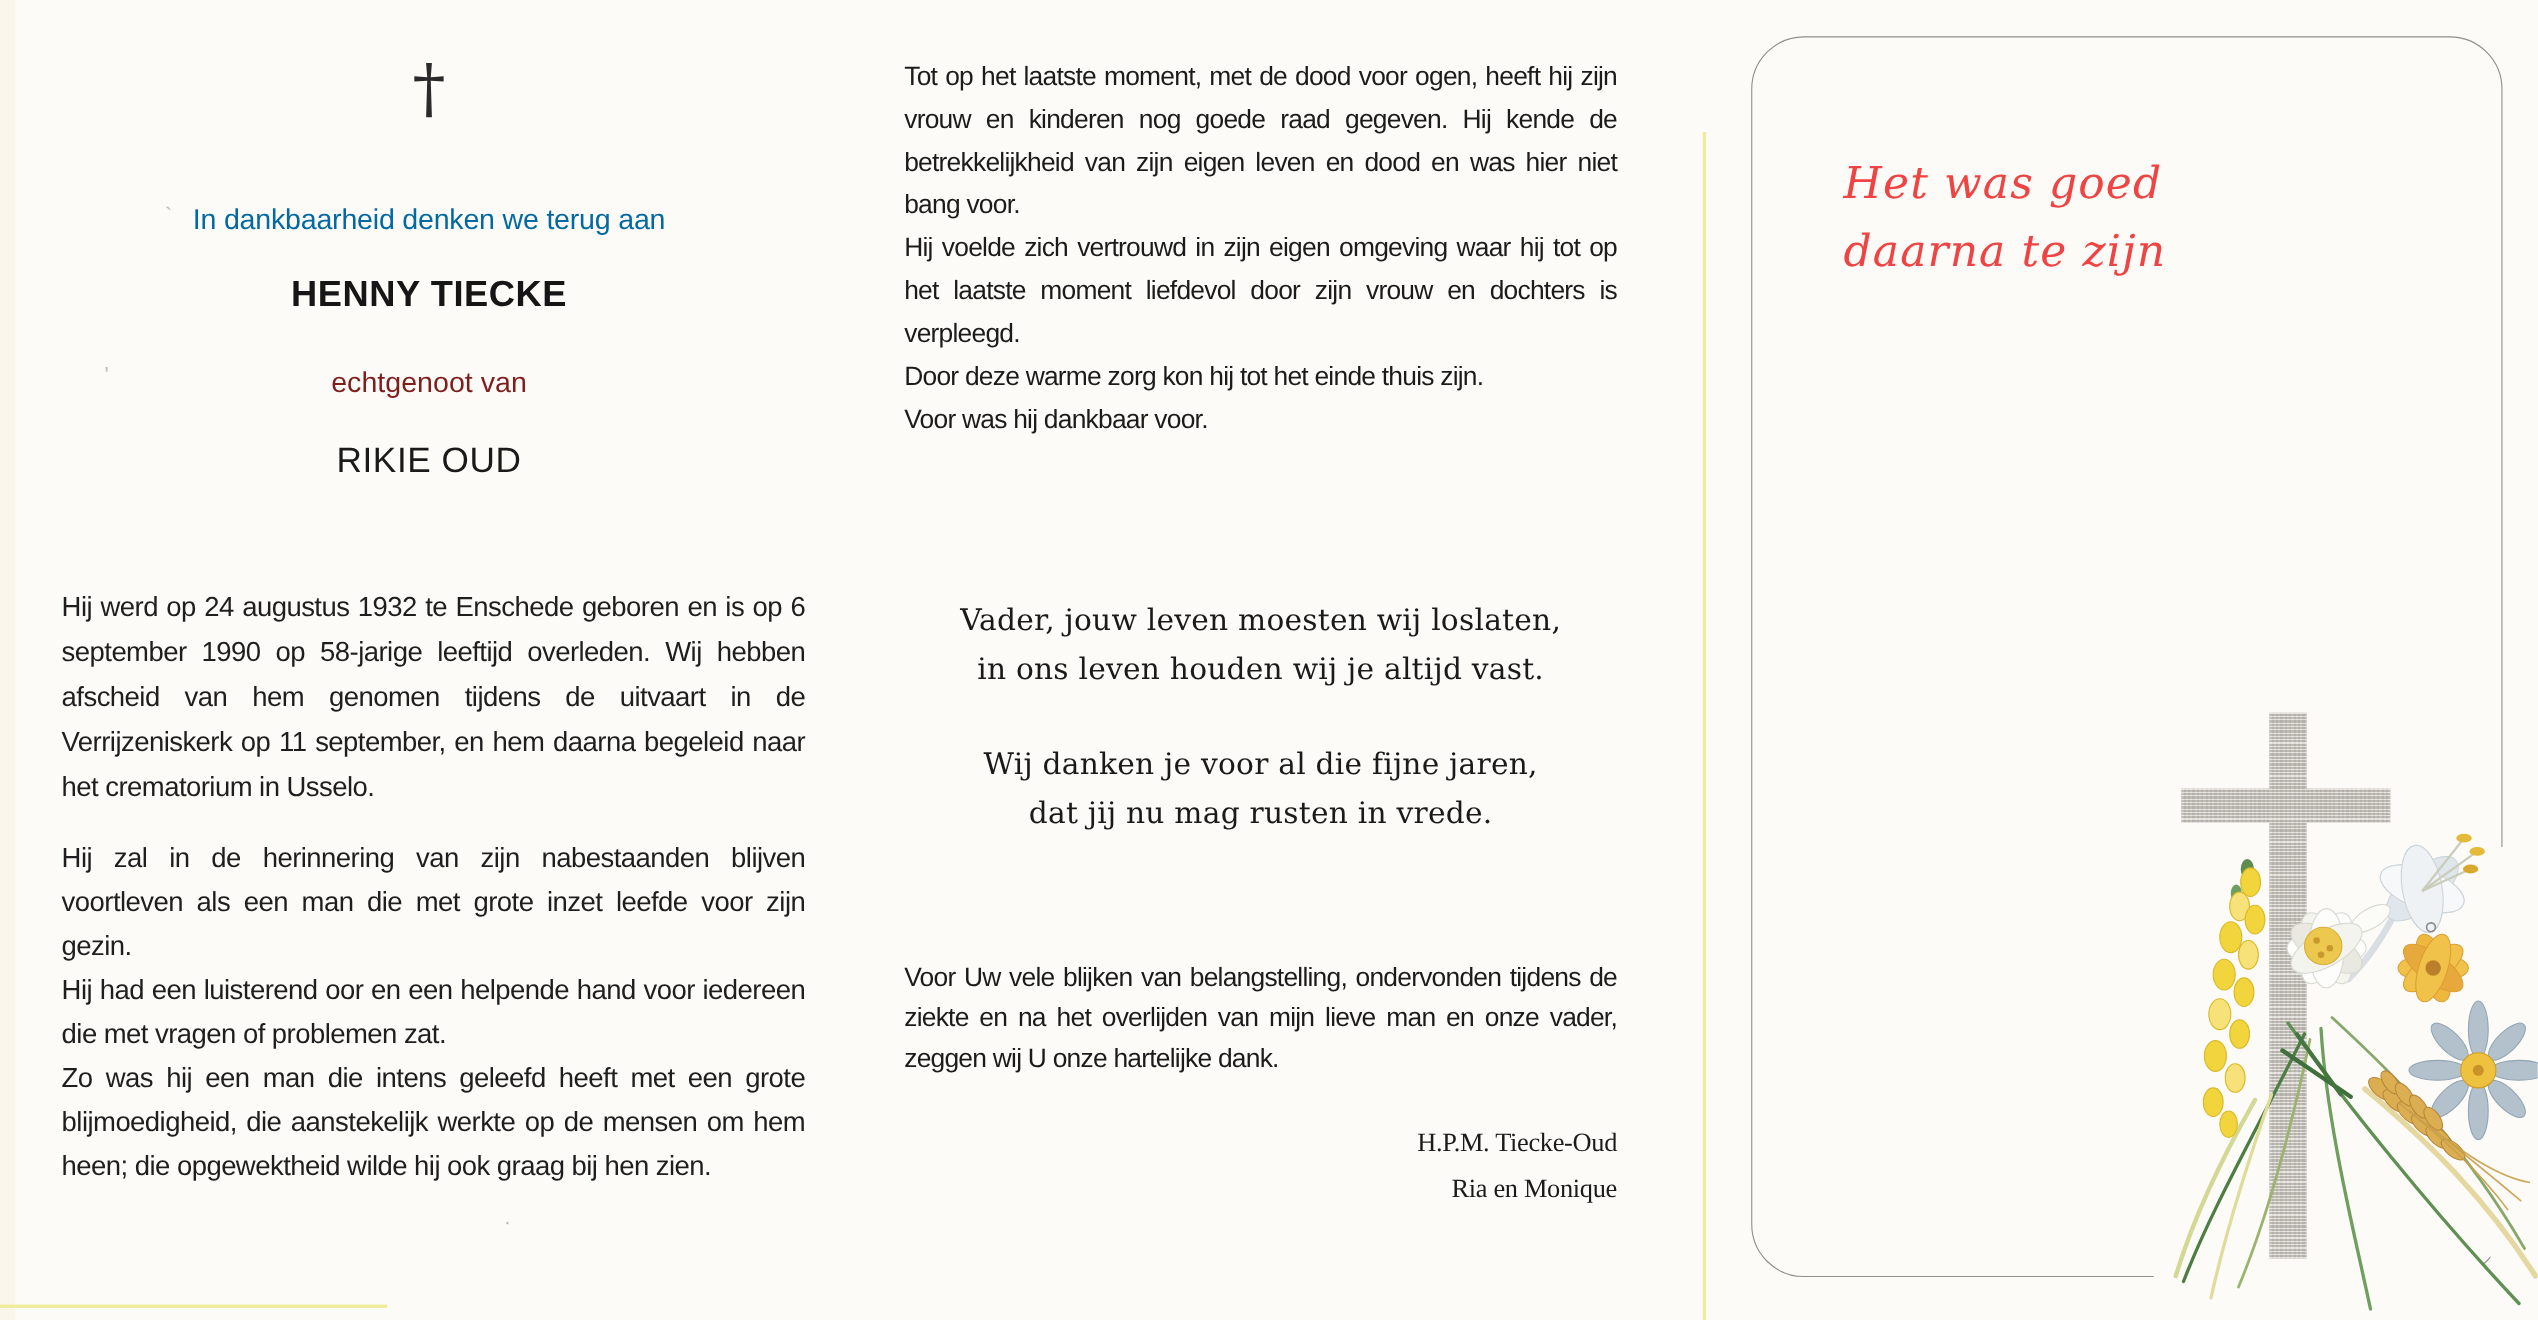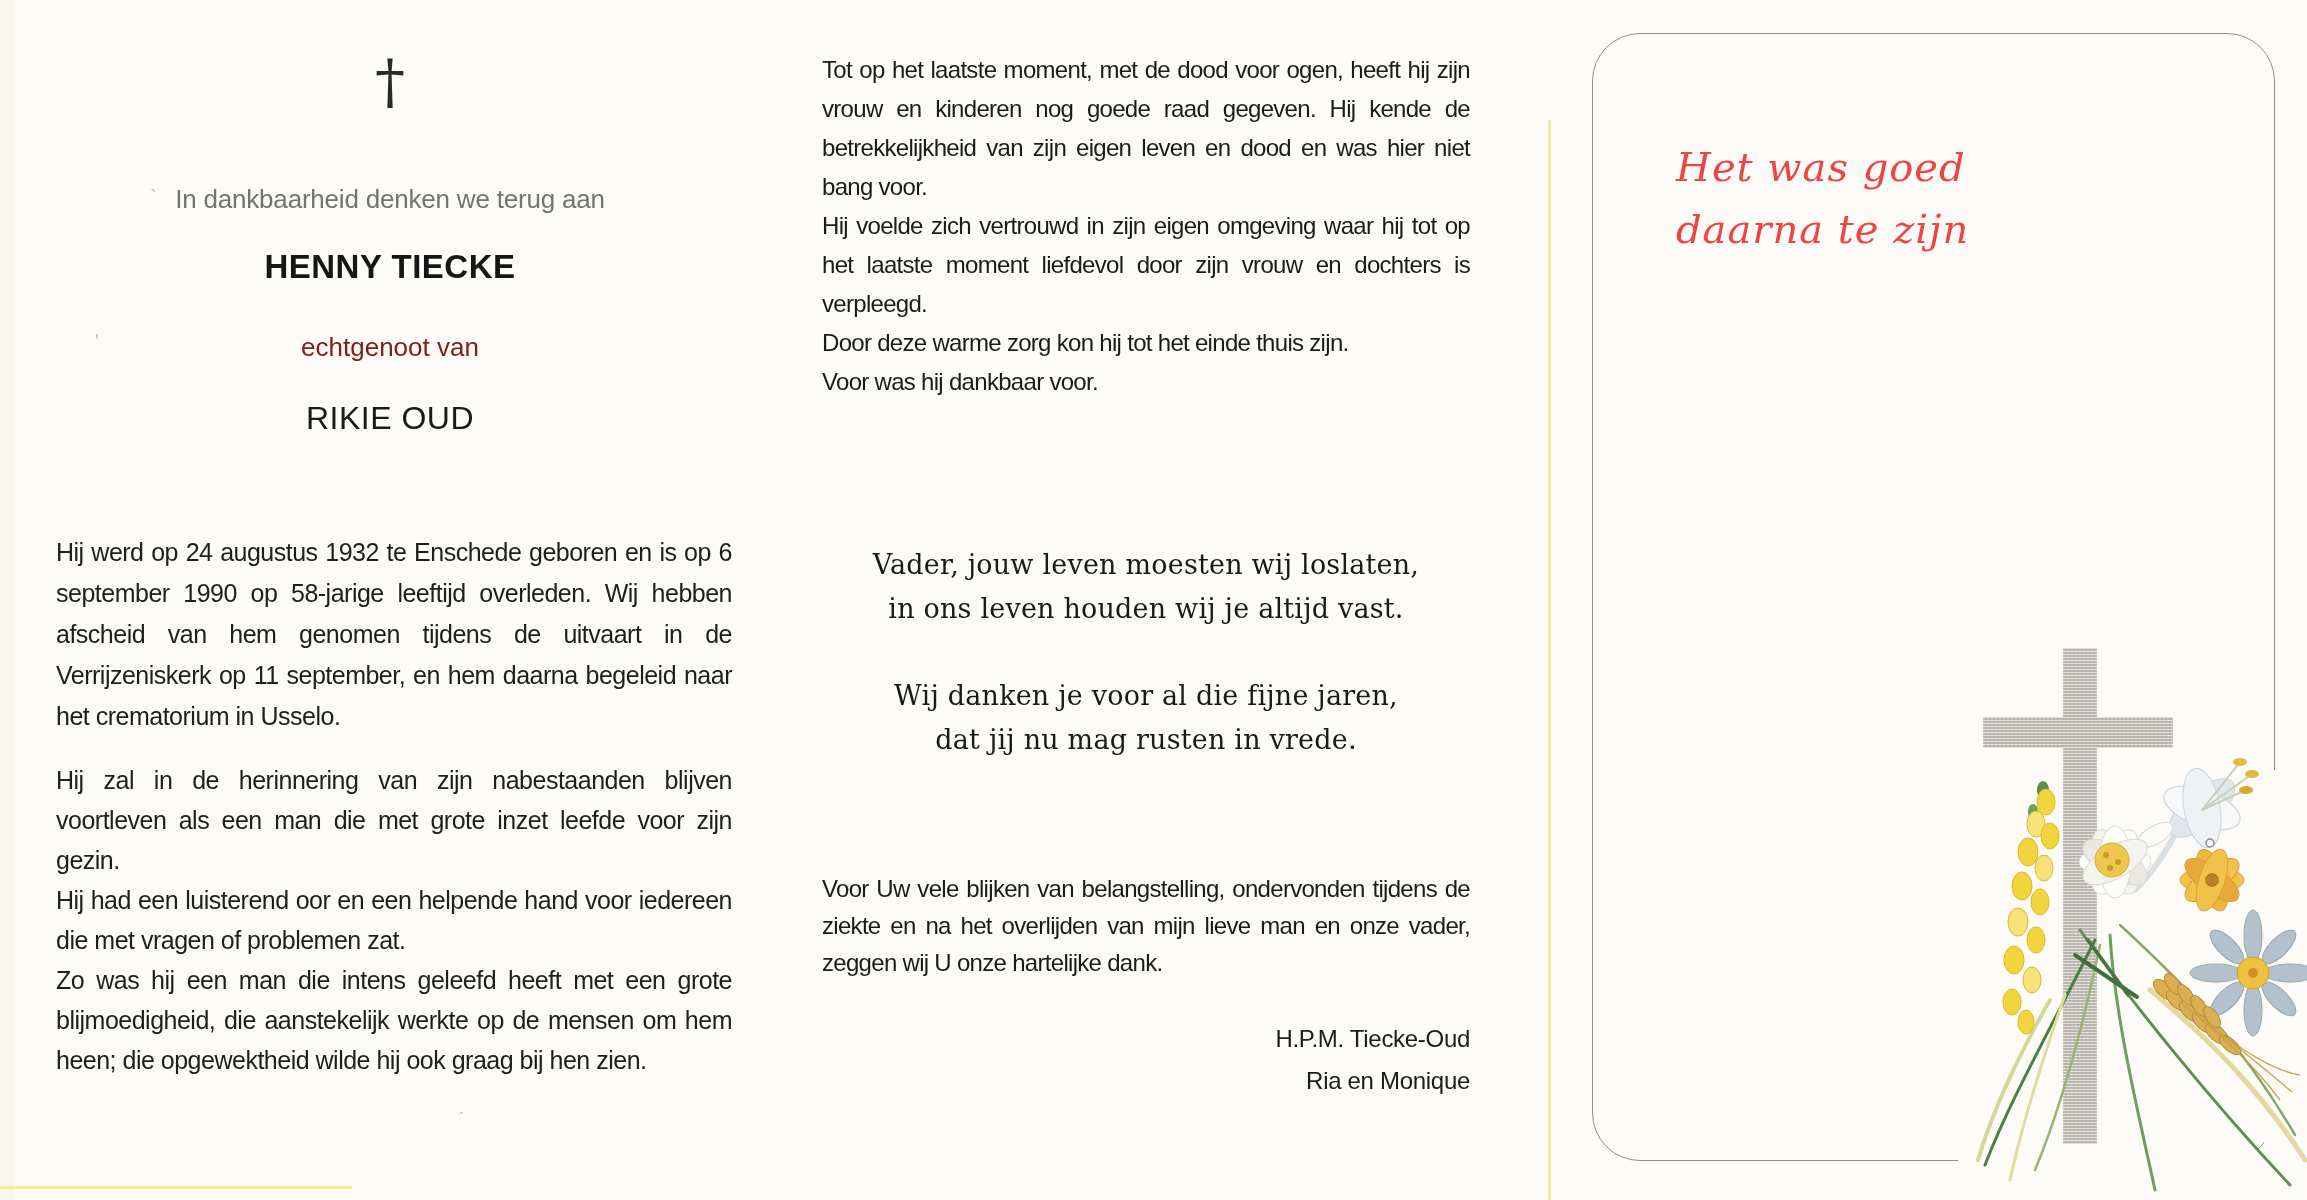--- a/index.html
+++ b/index.html
@@ -13,7 +13,7 @@
   
   .left-head{left:52px;width:676px;text-align:center;}
   .glyph-cross{top:46px;font-family:"DejaVu Serif",serif;font-size:60px;color:#2a2a2a;}
-  .intro-line{top:184px;font-size:26px;letter-spacing:-0.2px;color:#737373;}
+  .intro-line{top:184px;font-size:26px;letter-spacing:-0.2px;color:#0369a1;}
   .deceased-name{top:248px;font-size:33px;font-weight:bold;letter-spacing:0.5px;color:#161616;}
   .relation-line{top:332px;font-size:26px;color:#7f1d1d;}
   .spouse-name{top:400px;font-size:32px;letter-spacing:0.5px;color:#1a1a1a;}

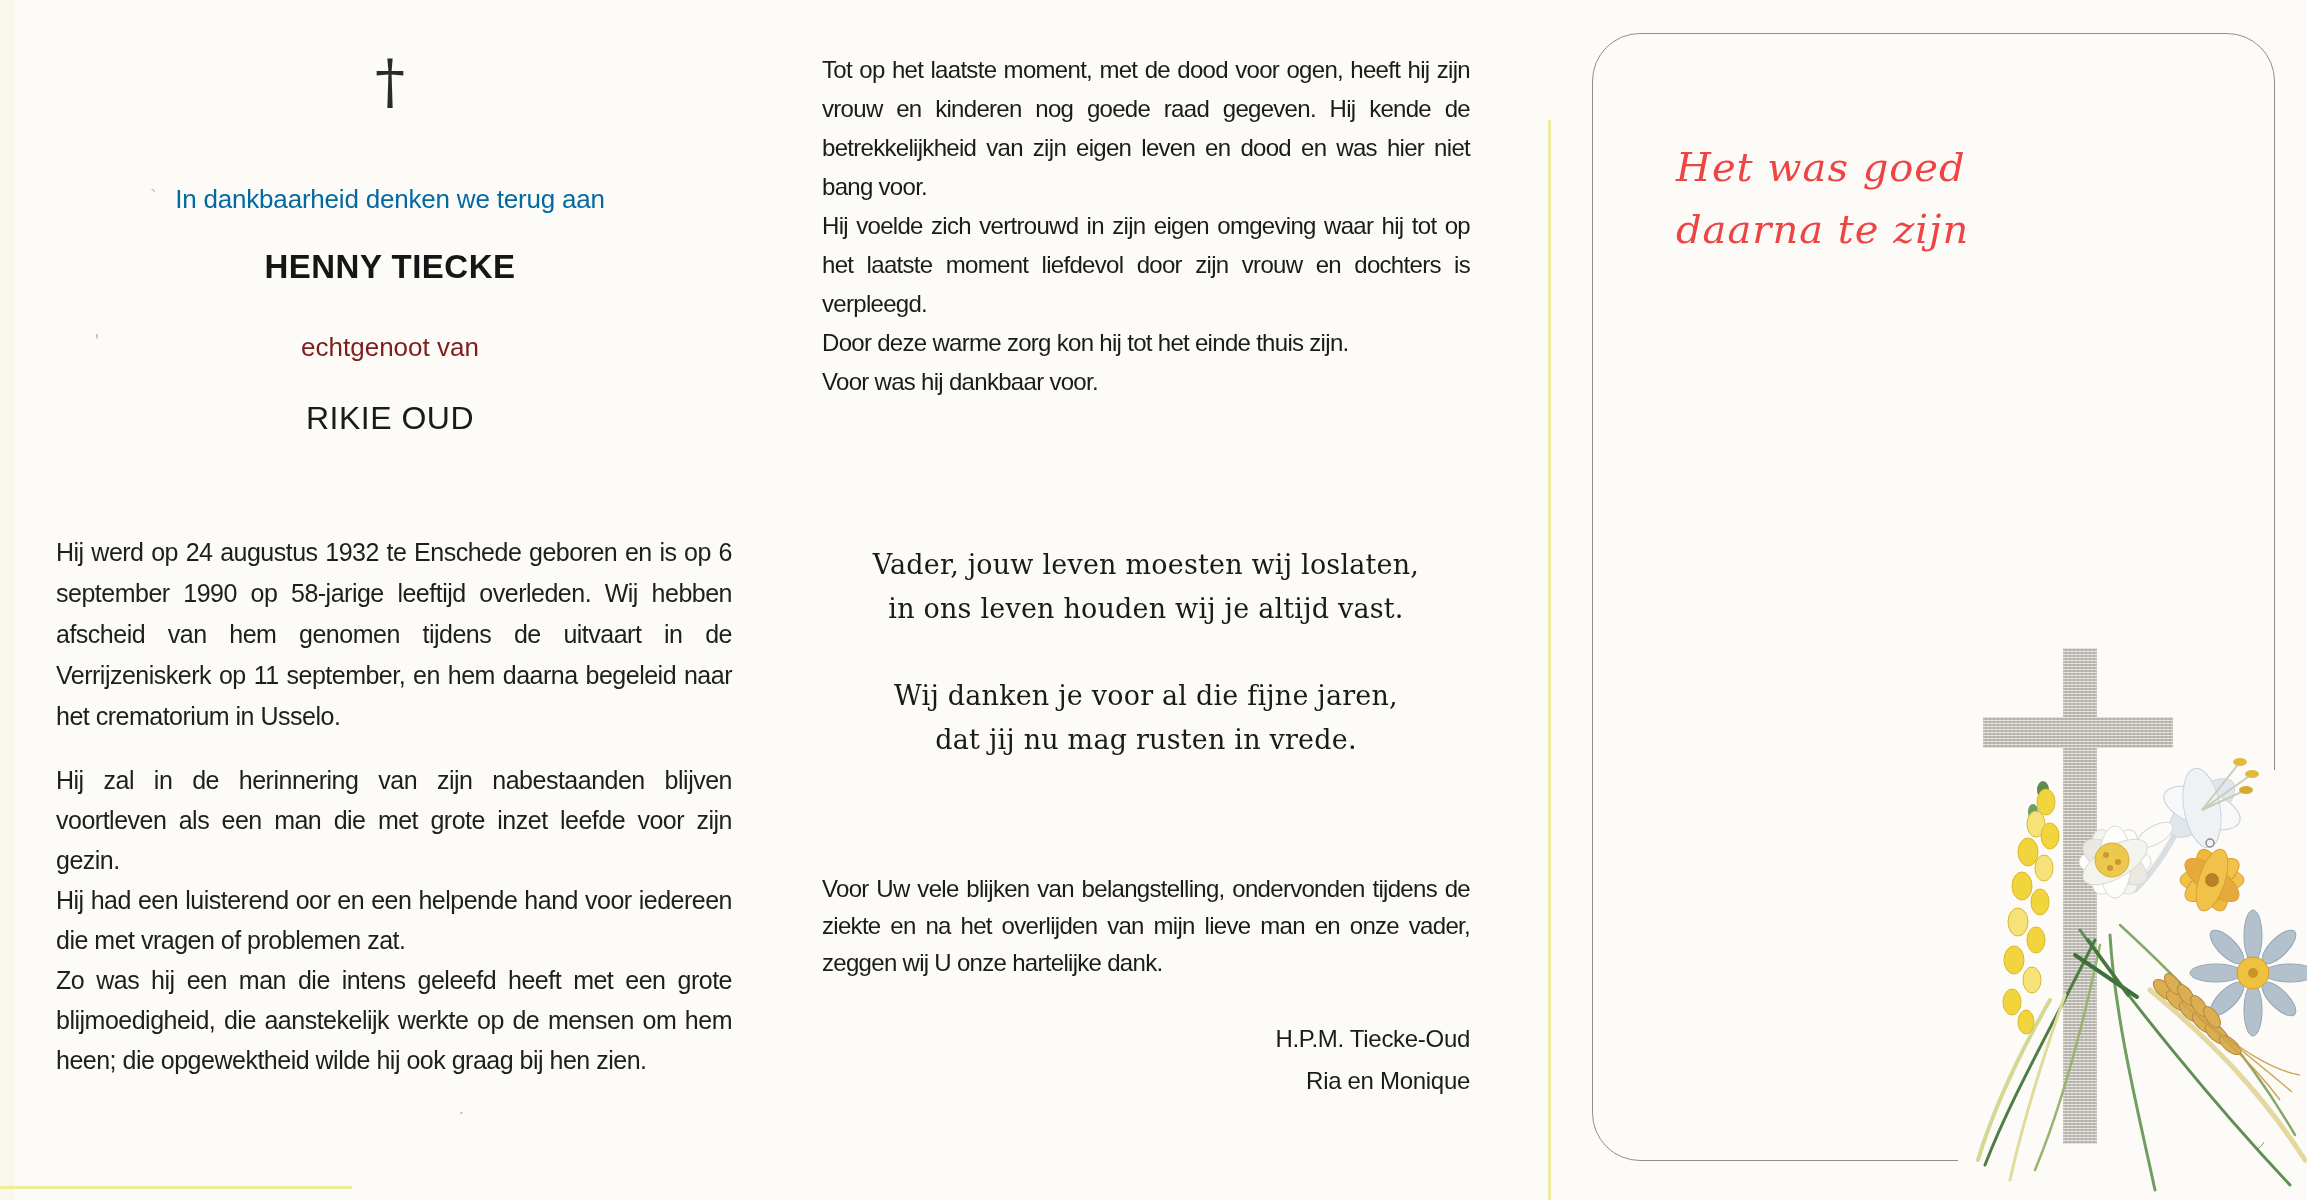--- a/index.html
+++ b/index.html
@@ -31,7 +31,7 @@
   .verse-2{top:674px;}
   .thanks{top:870px;line-height:37px;}
   .sigs{left:822px;width:648px;top:1018px;font-size:24px;line-height:42px;
-        letter-spacing:-0.3px;text-align:right;color:#1b1b1b;}
+        letter-spacing:-0.3px;text-align:right;color:#1b1b1b;font-family:Liberation Serif, serif;}
   
   .cover-frame{left:1592px;top:33px;width:681px;height:1126px;
                border:1.5px solid #908e8a;border-radius:48px;background:transparent;}

